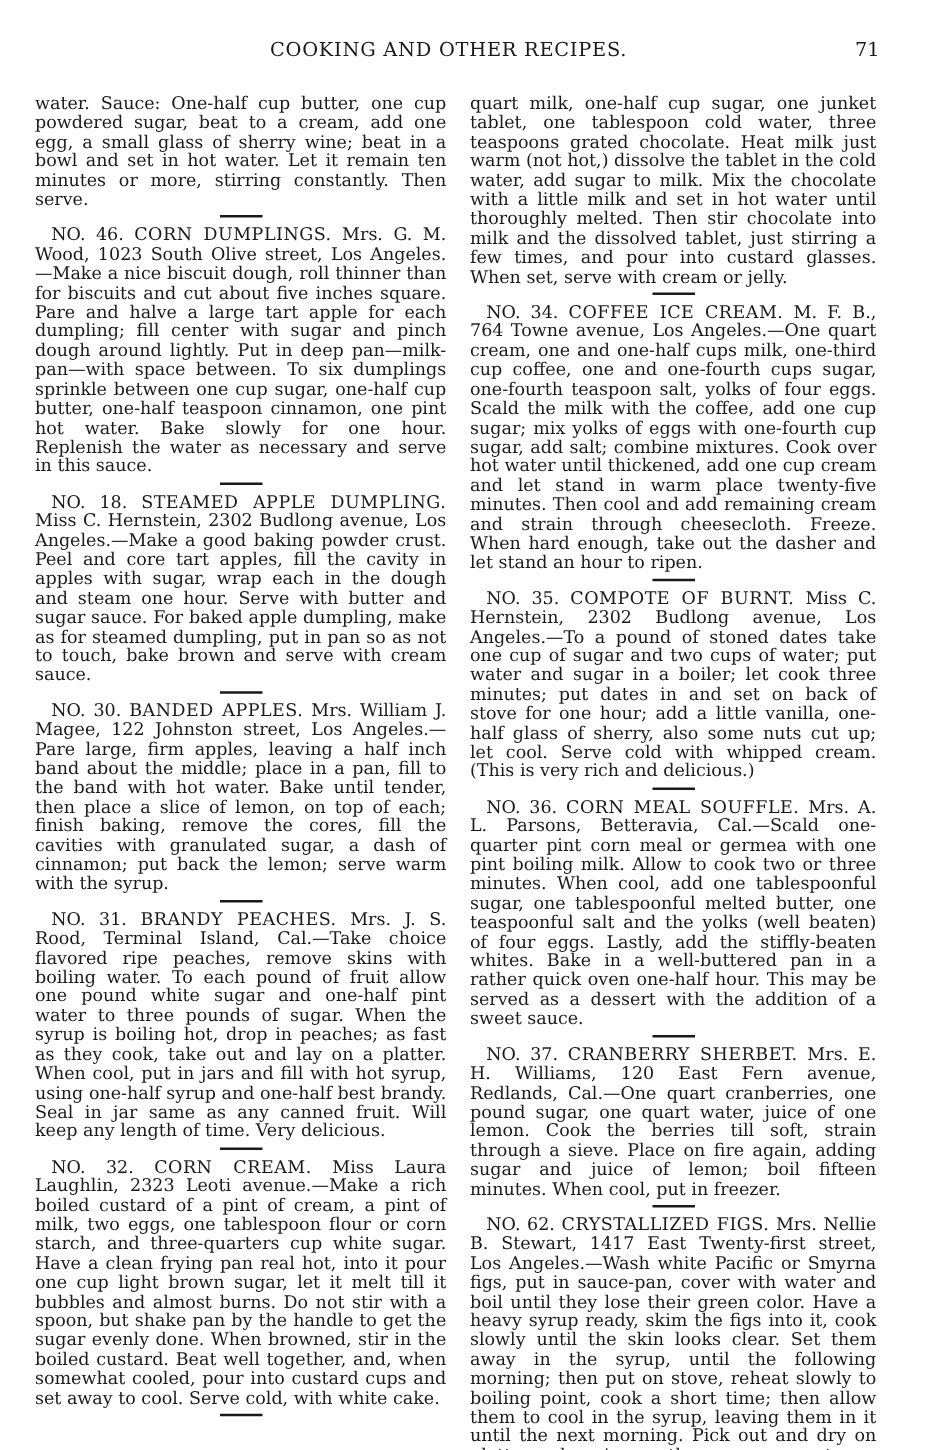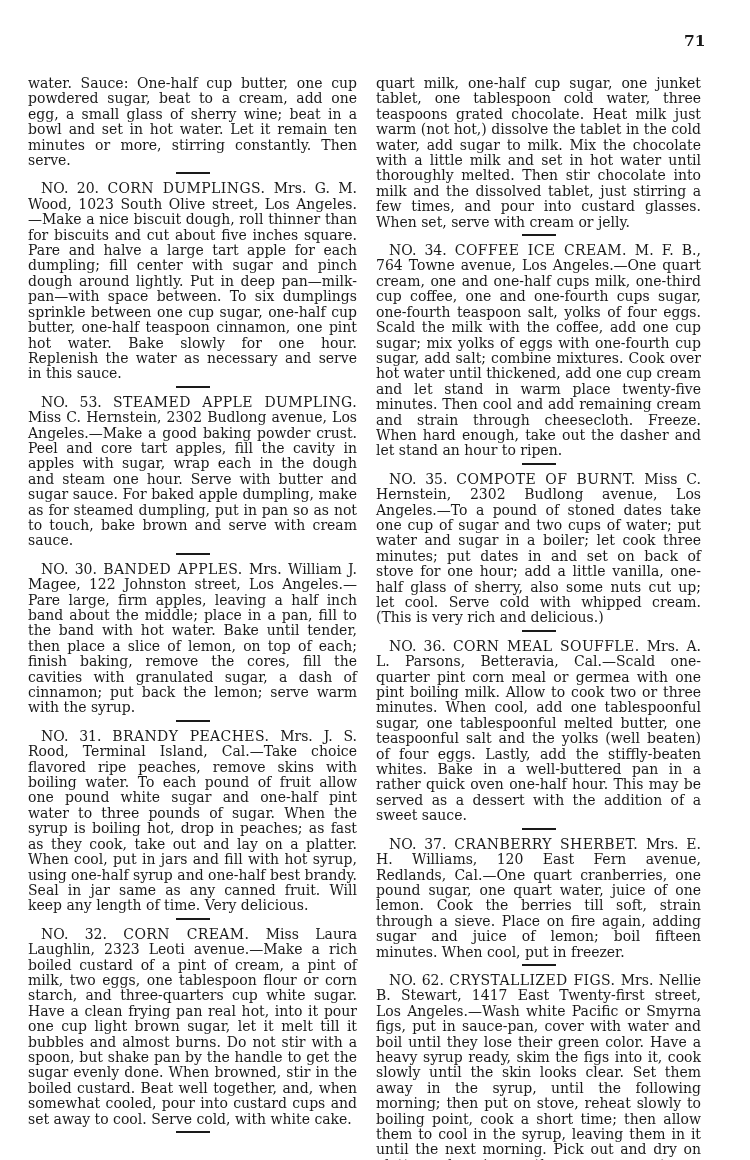--- a/index.html
+++ b/index.html
@@ -39,6 +39,7 @@
 <body>
 
 <div class="header">
+  <span class="running-title">COOKING AND OTHER RECIPES.</span>
   <span class="page-number">71</span>
 </div>
 

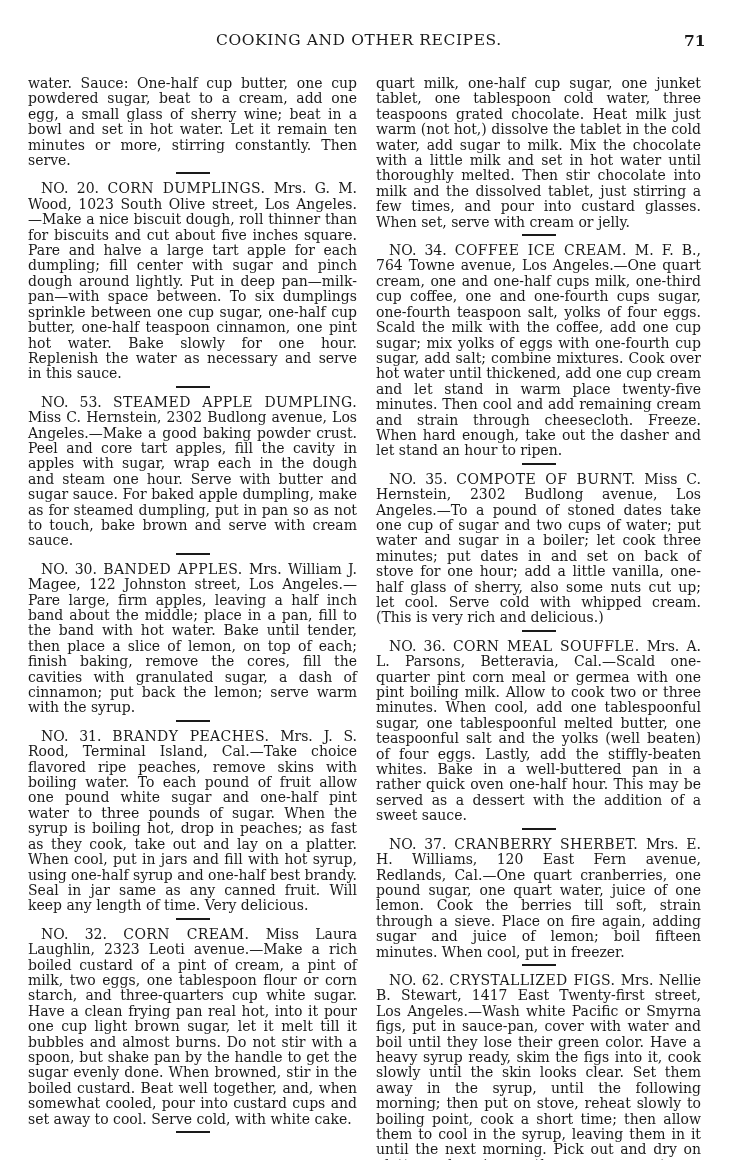--- a/index.html
+++ b/index.html
@@ -17,7 +17,7 @@
     }
     .page-number {
       position: absolute; left: 684px; top: 0;
-      font-size: 15.5px; font-weight: bold;
+      font-size: 15.5px; font-weight: normal;
     }
     .col {
       position: absolute; top: 76px;

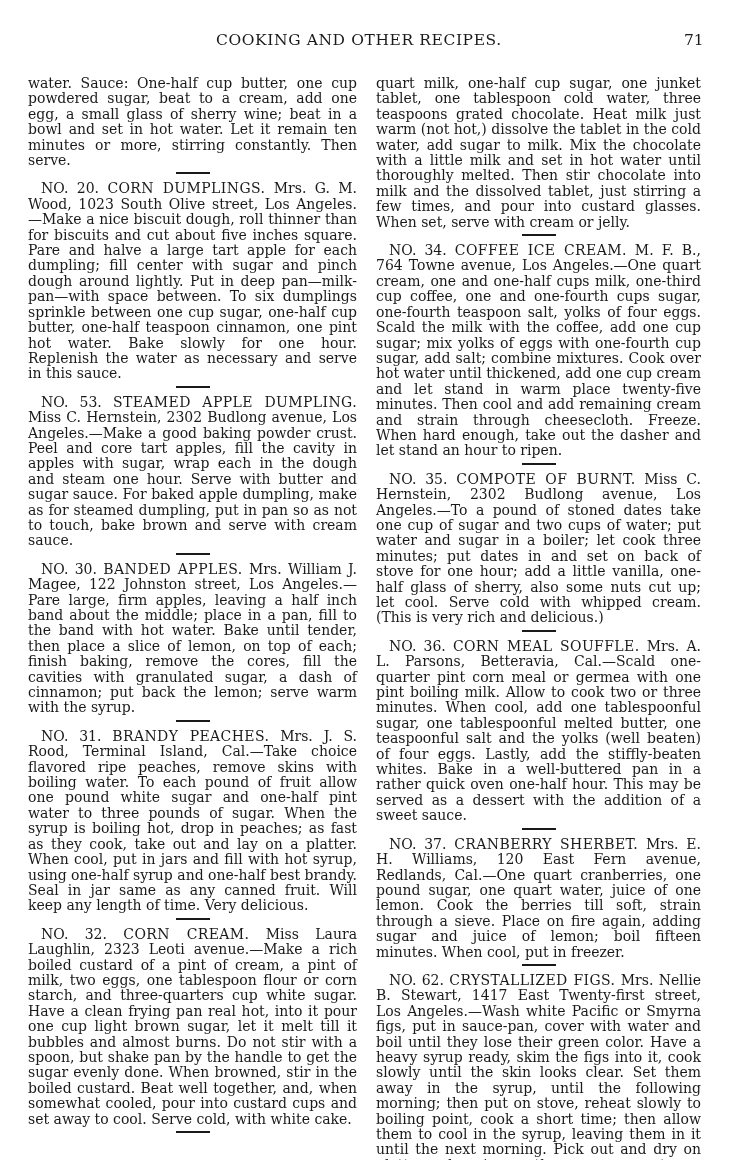--- a/index.html
+++ b/index.html
@@ -48,7 +48,7 @@
 
   <div class="rule"></div>
   <p class="recipe">
-    <span class="recipe-no">NO. 20.</span>
+    <span class="recipe-no">NO. 46.</span>
     <span class="recipe-title">CORN DUMPLINGS.</span>
     <span>Mrs. G. M. Wood, 1023 South Olive street, Los Angeles.—Make a nice biscuit dough, roll thinner than for biscuits and cut about five inches square. Pare and halve a large tart apple for each dumpling; fill center with sugar and pinch dough around lightly. Put in deep pan—milk-pan—with space between. To six dumplings sprinkle between one cup sugar, one-half cup butter, one-half teaspoon cinnamon, one pint hot water. Bake slowly for one hour. Replenish the water as necessary and serve in this sauce.</span>
   </p>

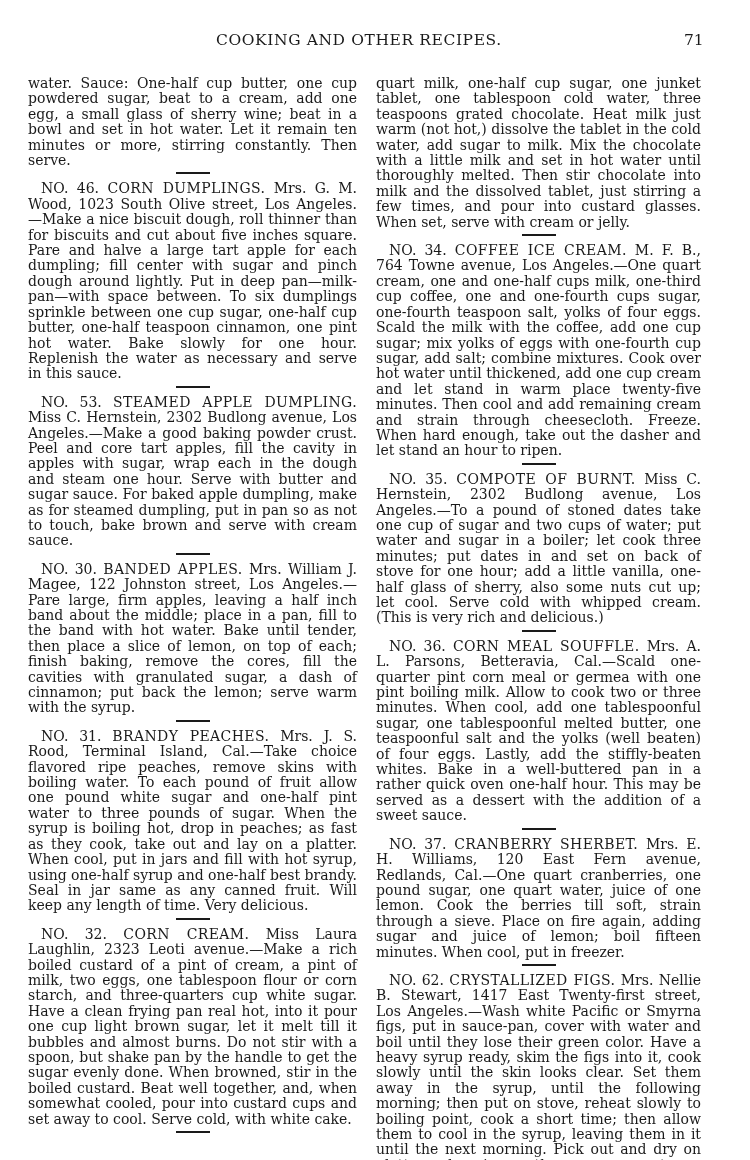--- a/index.html
+++ b/index.html
@@ -55,7 +55,7 @@
 
   <div class="rule"></div>
   <p class="recipe">
-    <span class="recipe-no">NO. 53.</span>
+    <span class="recipe-no">NO. 18.</span>
     <span class="recipe-title">STEAMED APPLE DUMPLING.</span>
     <span>Miss C. Hernstein, 2302 Budlong avenue, Los Angeles.—Make a good baking powder crust. Peel and core tart apples, fill the cavity in apples with sugar, wrap each in the dough and steam one hour. Serve with butter and sugar sauce. For baked apple dumpling, make as for steamed dumpling, put in pan so as not to touch, bake brown and serve with cream sauce.</span>
   </p>

